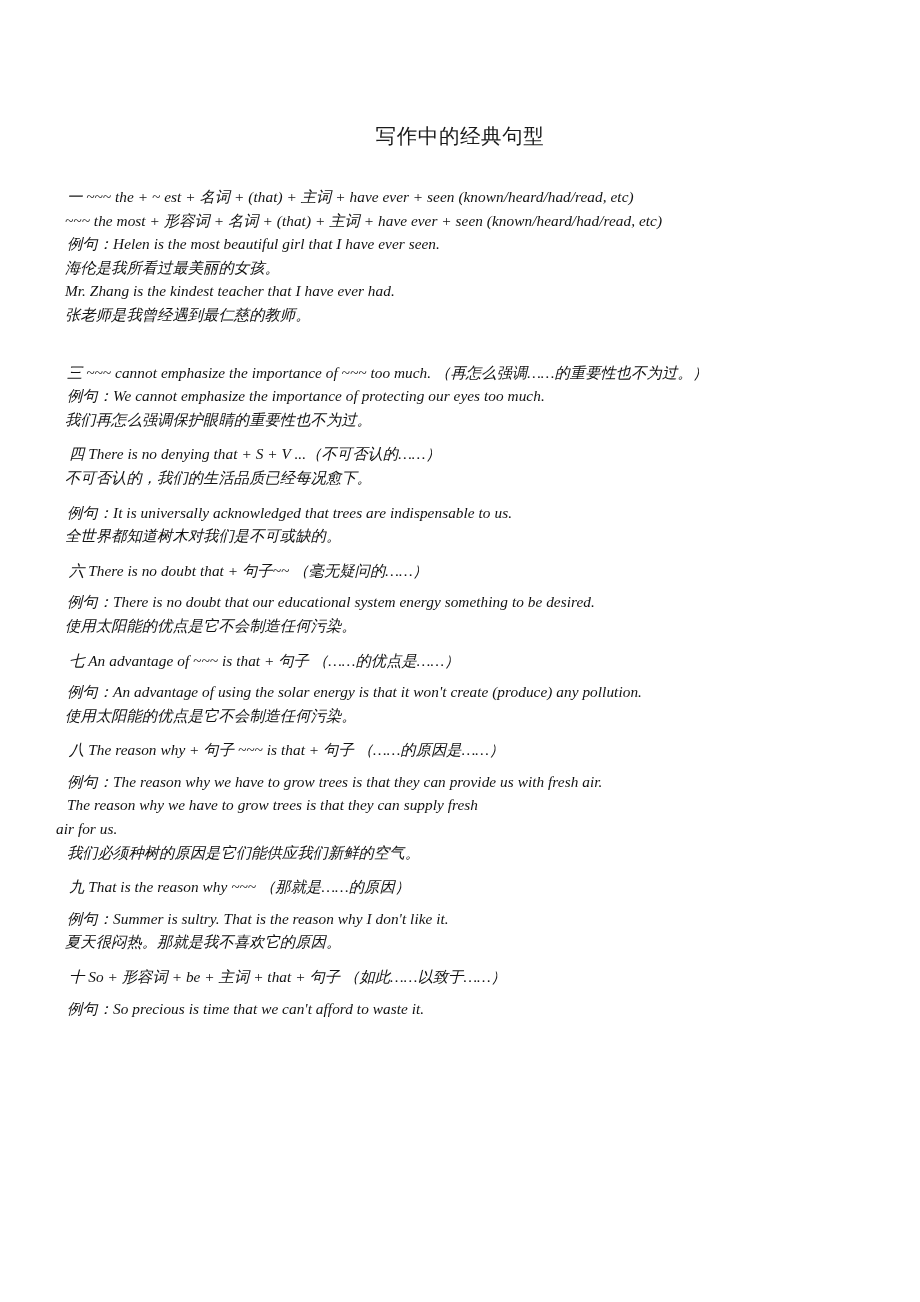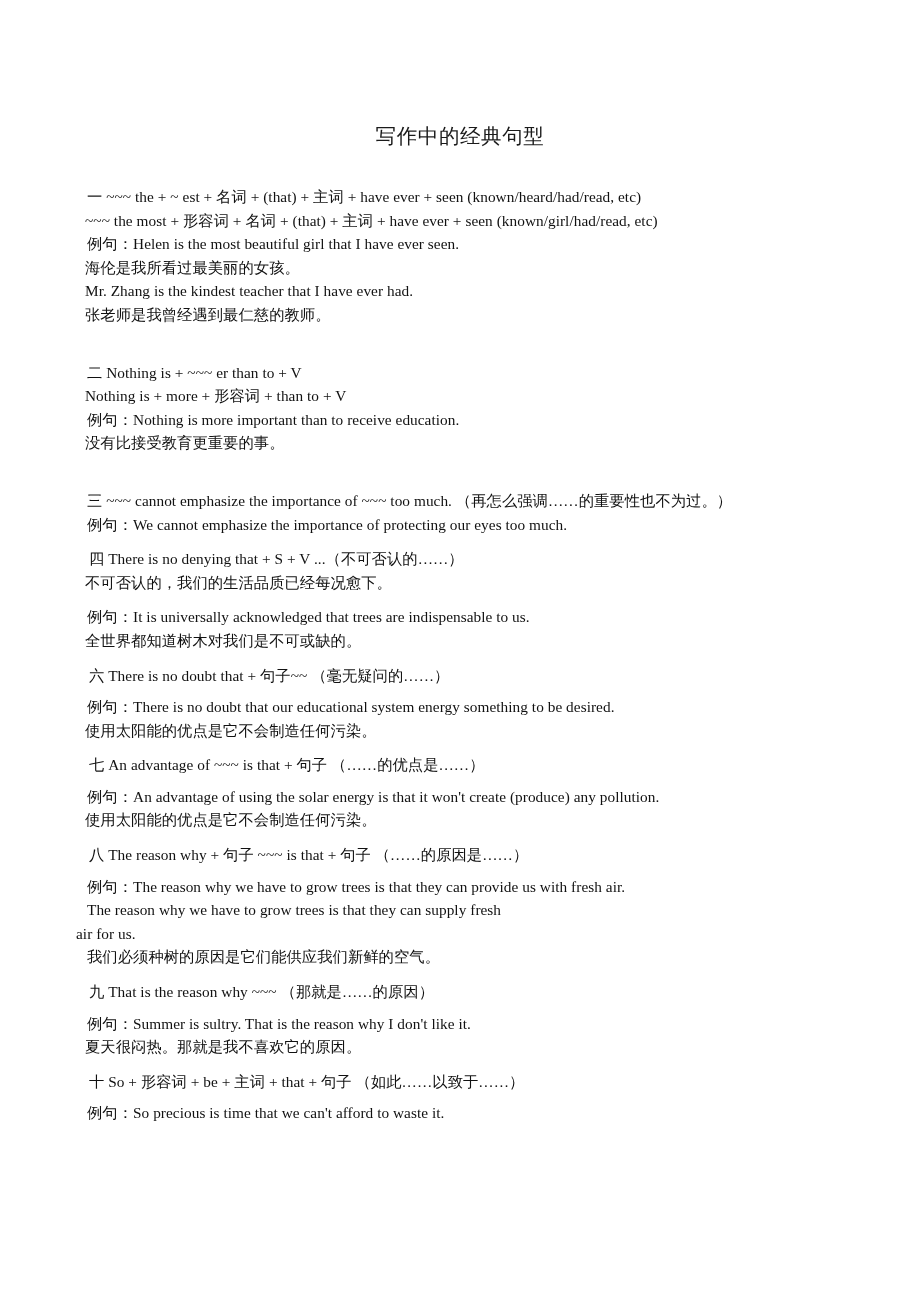--- a/index.html
+++ b/index.html
@@ -36,8 +36,9 @@
   .body-block {
     position: absolute;
     top: 185px;
-    left: 72px;
+    left: 52px;
     width: 820px;
+    font-style: italic;
   }
   .ln {
     font-size: 15.3px;

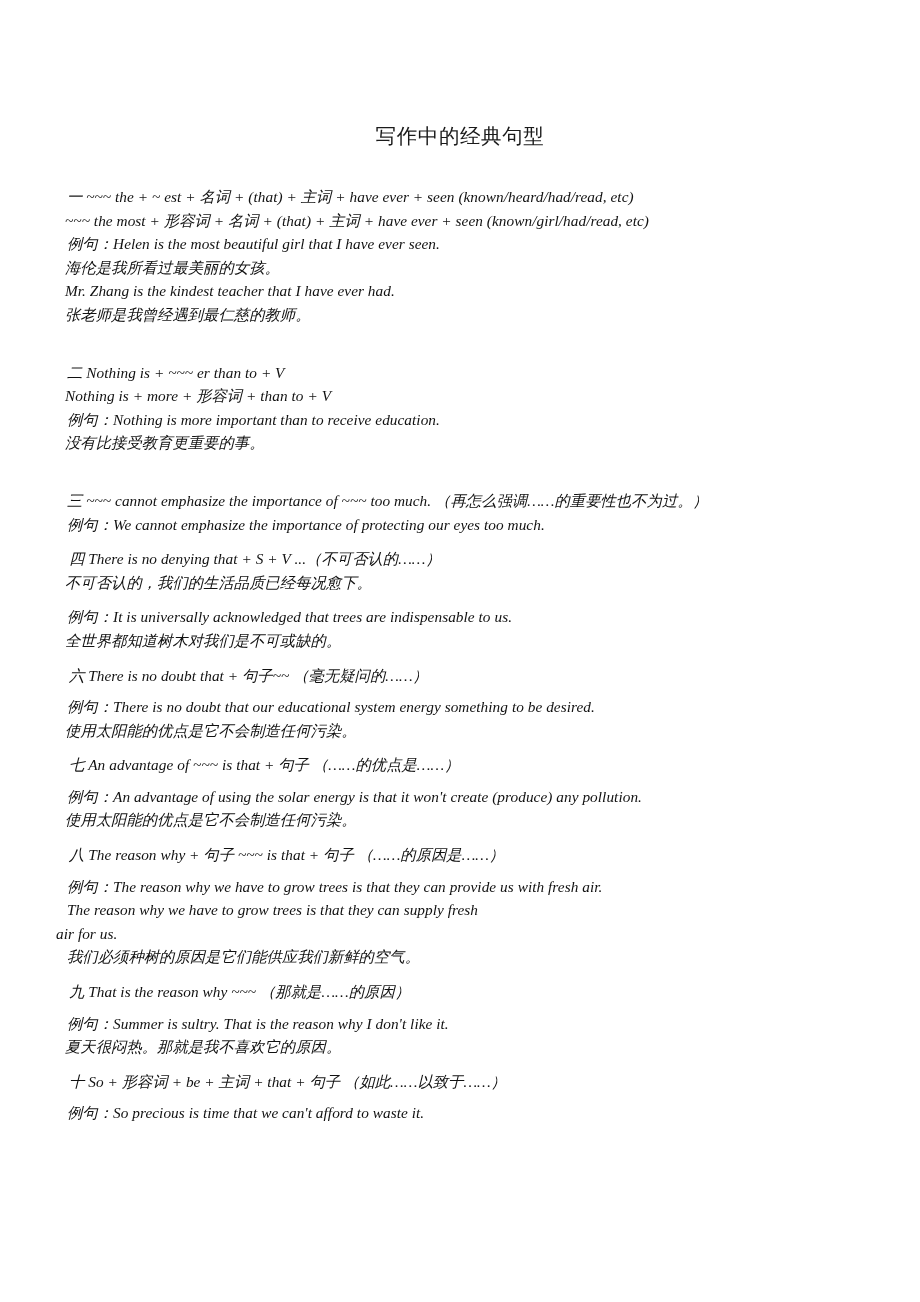--- a/index.html
+++ b/index.html
@@ -68,7 +68,7 @@
 
     <div>
       <div class="ln ind-15">一  ~~~ the + ~ est +  名词  + (that) +  主词  + have ever + seen (known/heard/had/read, etc)</div>
-      <div class="ln ind-13">~~~ the most +  形容词  +  名词  + (that) +  主词  + have ever + seen (known/girl/had/read, etc)</div>
+      <div class="ln ind-13">~~~ the most +  形容词  +  名词  + (that) +  主词  + have ever + seen (known/heard/had/read, etc)</div>
       <div class="ln ind-15">例句：Helen is the most beautiful girl that I have ever seen.</div>
       <div class="ln ind-13">海伦是我所看过最美丽的女孩。</div>
       <div class="ln ind-13">Mr. Zhang is the kindest teacher that I have ever had.</div>

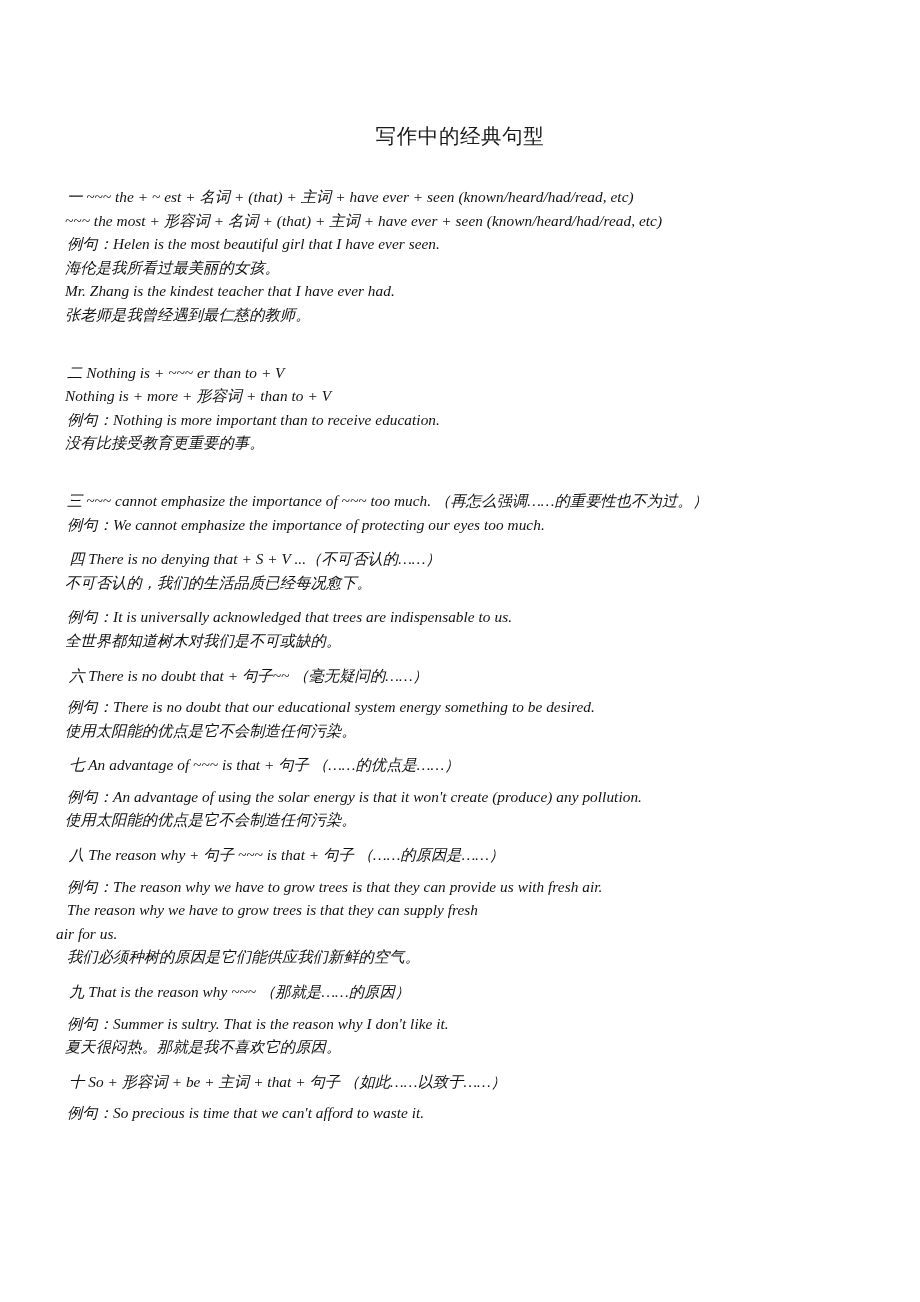--- a/index.html
+++ b/index.html
@@ -75,12 +75,6 @@
       <div class="ln ind-13">张老师是我曾经遇到最仁慈的教师。</div>
     </div>
 
-    <div class="gap-lg">
-      <div class="ln ind-15">二  Nothing is + ~~~ er than to + V</div>
-      <div class="ln ind-13">Nothing is + more +  形容词  + than to + V</div>
-      <div class="ln ind-15">例句：Nothing is more important than to receive education.</div>
-      <div class="ln ind-13">没有比接受教育更重要的事。</div>
-    </div>
 
     <div class="gap-lg">
       <div class="ln ind-15">三  ~~~ cannot emphasize the importance of ~~~ too much. （再怎么强调……的重要性也不为过。）</div>

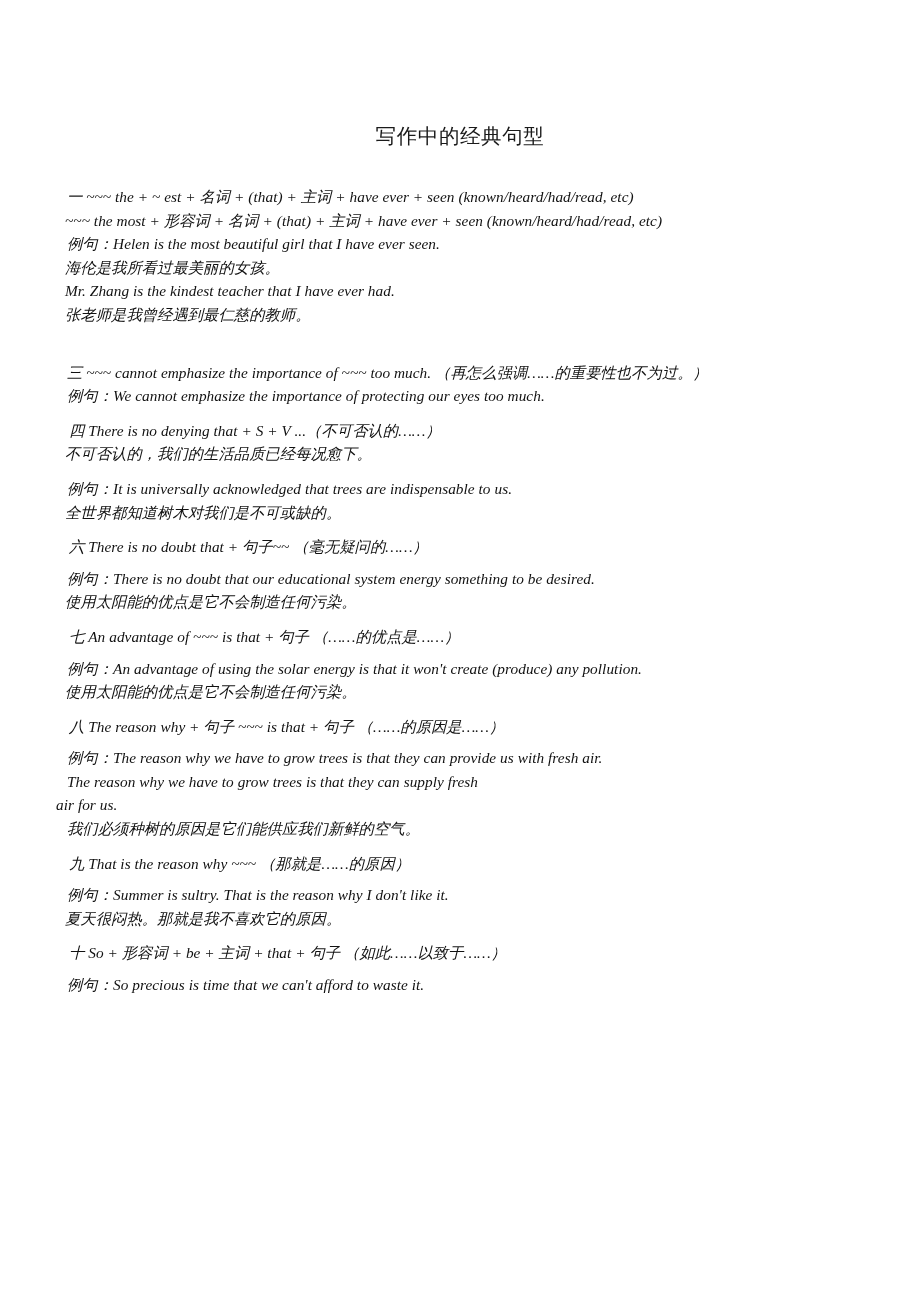--- a/index.html
+++ b/index.html
@@ -79,6 +79,7 @@
     <div class="gap-lg">
       <div class="ln ind-15">三  ~~~ cannot emphasize the importance of ~~~ too much. （再怎么强调……的重要性也不为过。）</div>
       <div class="ln ind-15">例句：We cannot emphasize the importance of protecting our eyes too much.</div>
+      <div class="ln ind-13">我们再怎么强调保护眼睛的重要性也不为过。</div>
     </div>
 
     <div class="gap-md">

